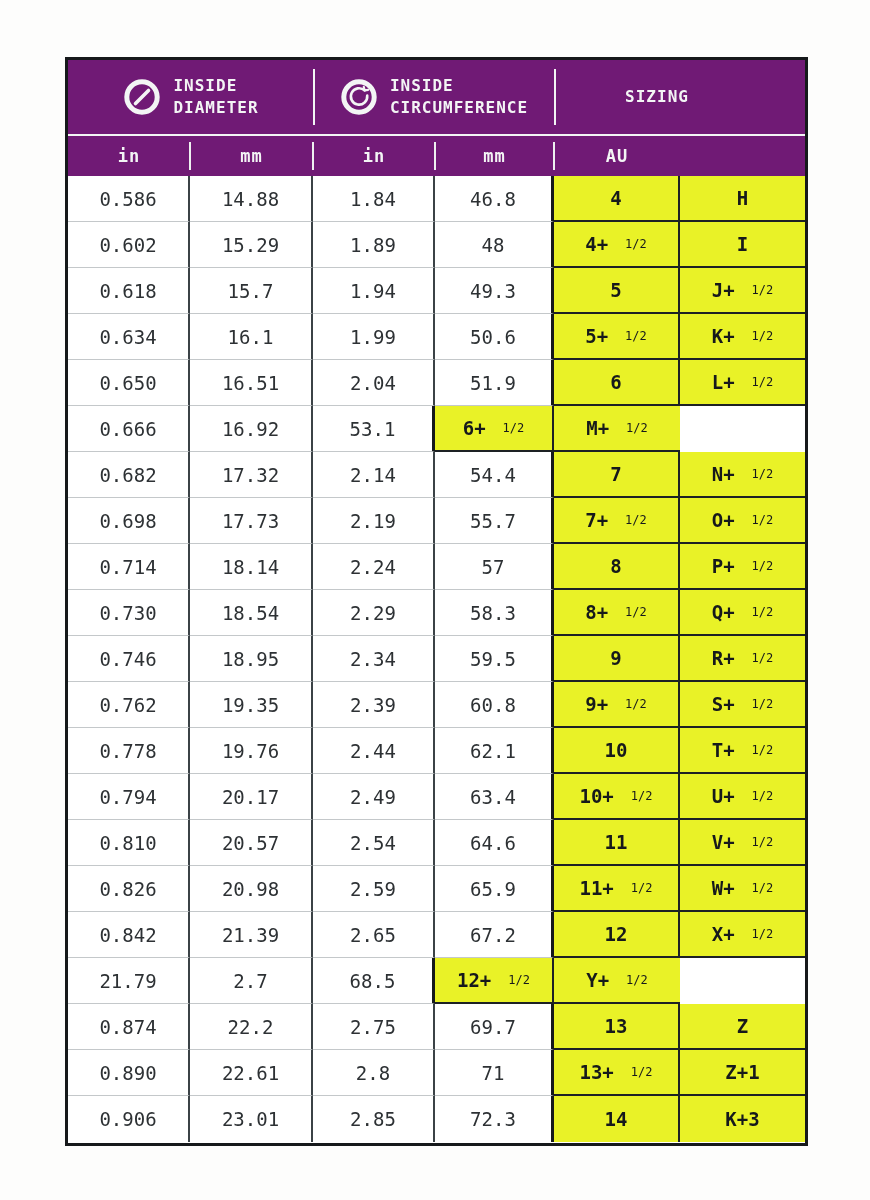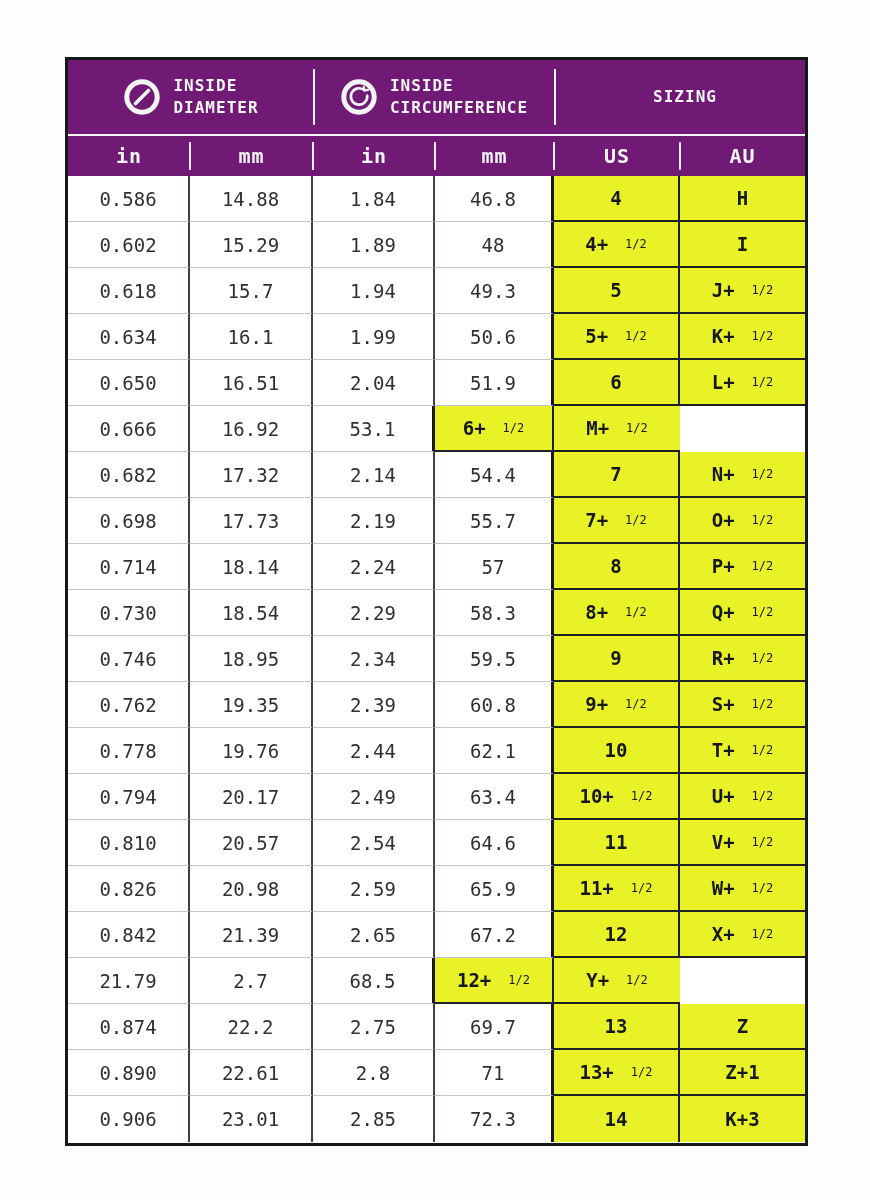--- a/index.html
+++ b/index.html
@@ -20,7 +20,7 @@
   .hgroup{display:flex;align-items:center;justify-content:center;position:relative;}
   .hg1{width:245px;}
   .hg2{width:241px;}
-  .hg3{width:206px;padding-left:28px;}
+  .hg3{width:206px;}
   .hgroup + .hgroup::before{
     content:"";position:absolute;left:0;top:9px;bottom:9px;width:2px;background:#f3f5f5;
   }

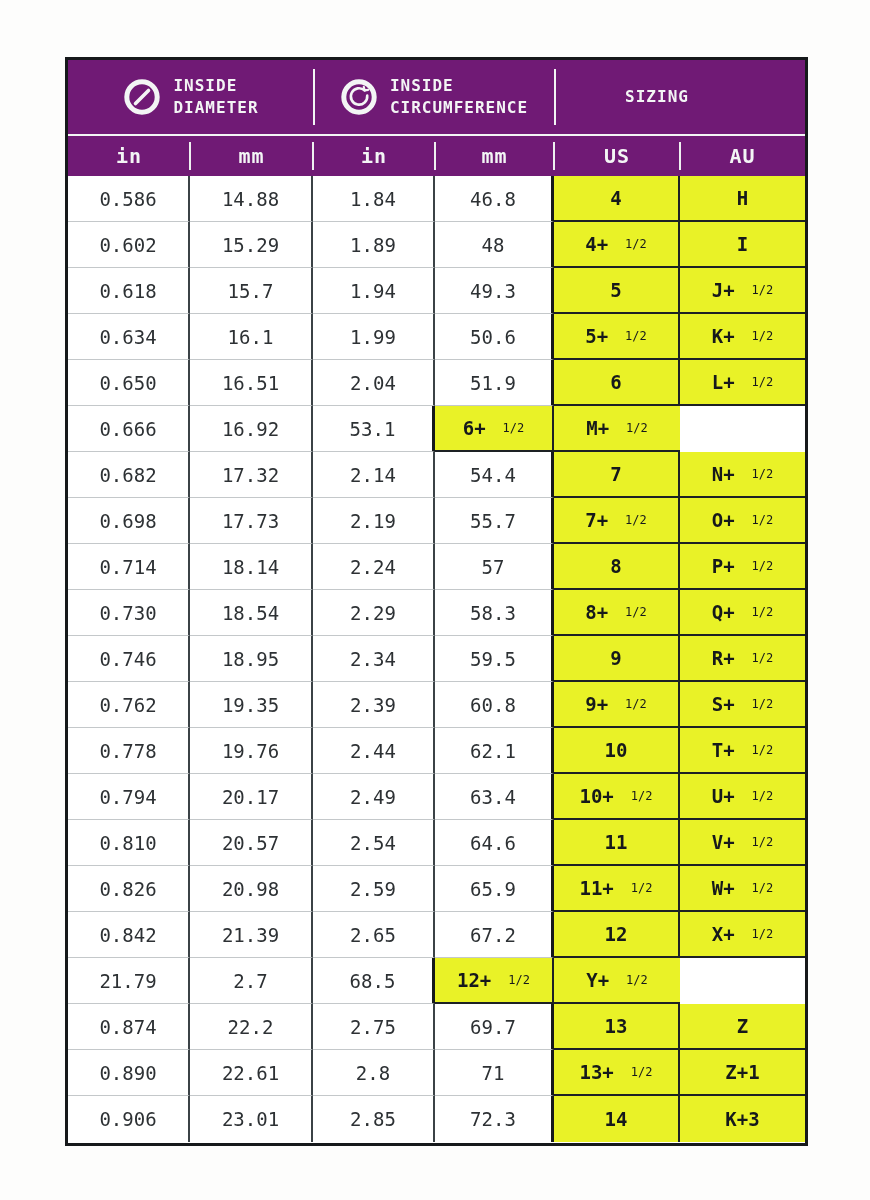--- a/index.html
+++ b/index.html
@@ -34,7 +34,7 @@
     align-items:center;
   }
   .sub-cell{
-    position:relative;text-align:center;font-weight:bold;font-size:20px;
+    position:relative;text-align:center;font-weight:bold;font-size:17px;
     letter-spacing:1px;height:40px;line-height:40px;color:#f3f5f5;
   }
   .sub-cell + .sub-cell::before{

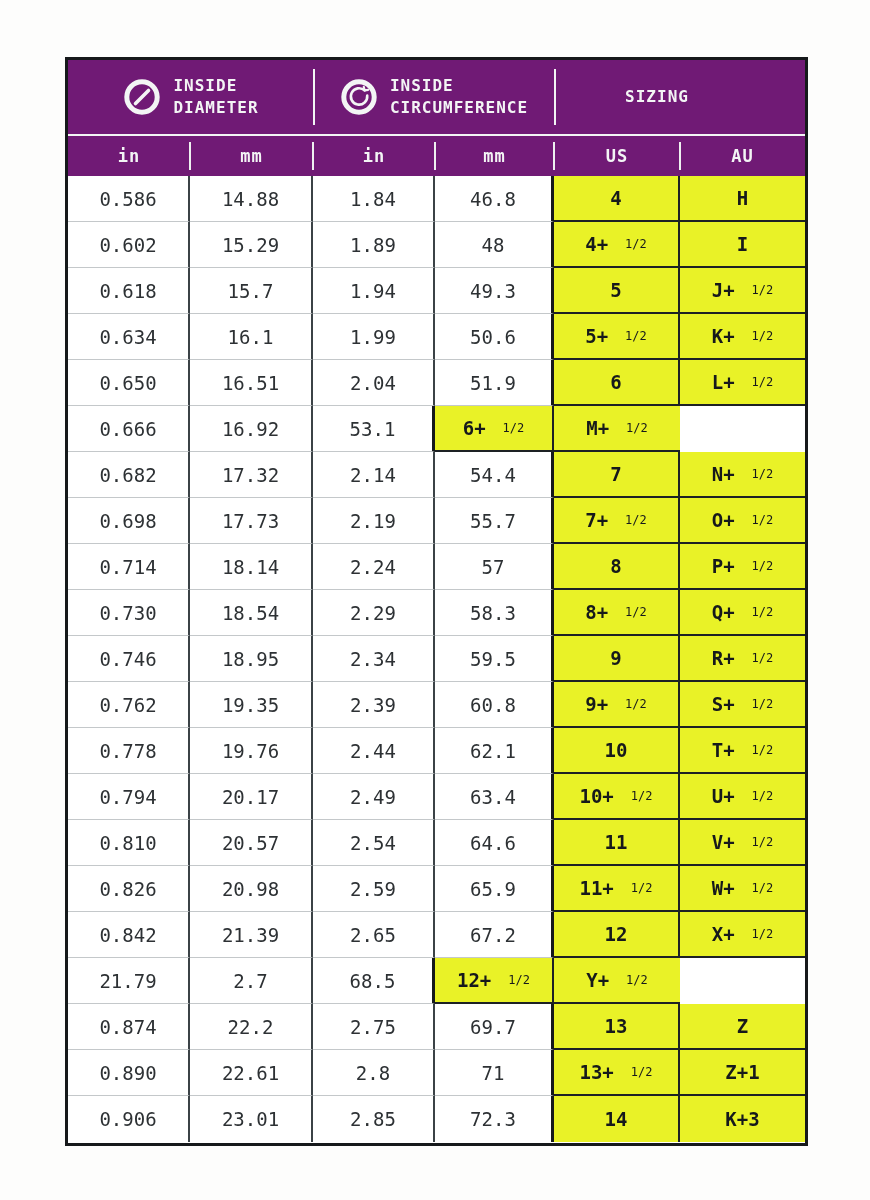--- a/index.html
+++ b/index.html
@@ -111,7 +111,6 @@
         <div class="sub-cell">mm</div>
         <div class="sub-cell">in</div>
         <div class="sub-cell">mm</div>
-        <div class="sub-cell">US</div>
         <div class="sub-cell">AU</div>
       </div>
     </div>

